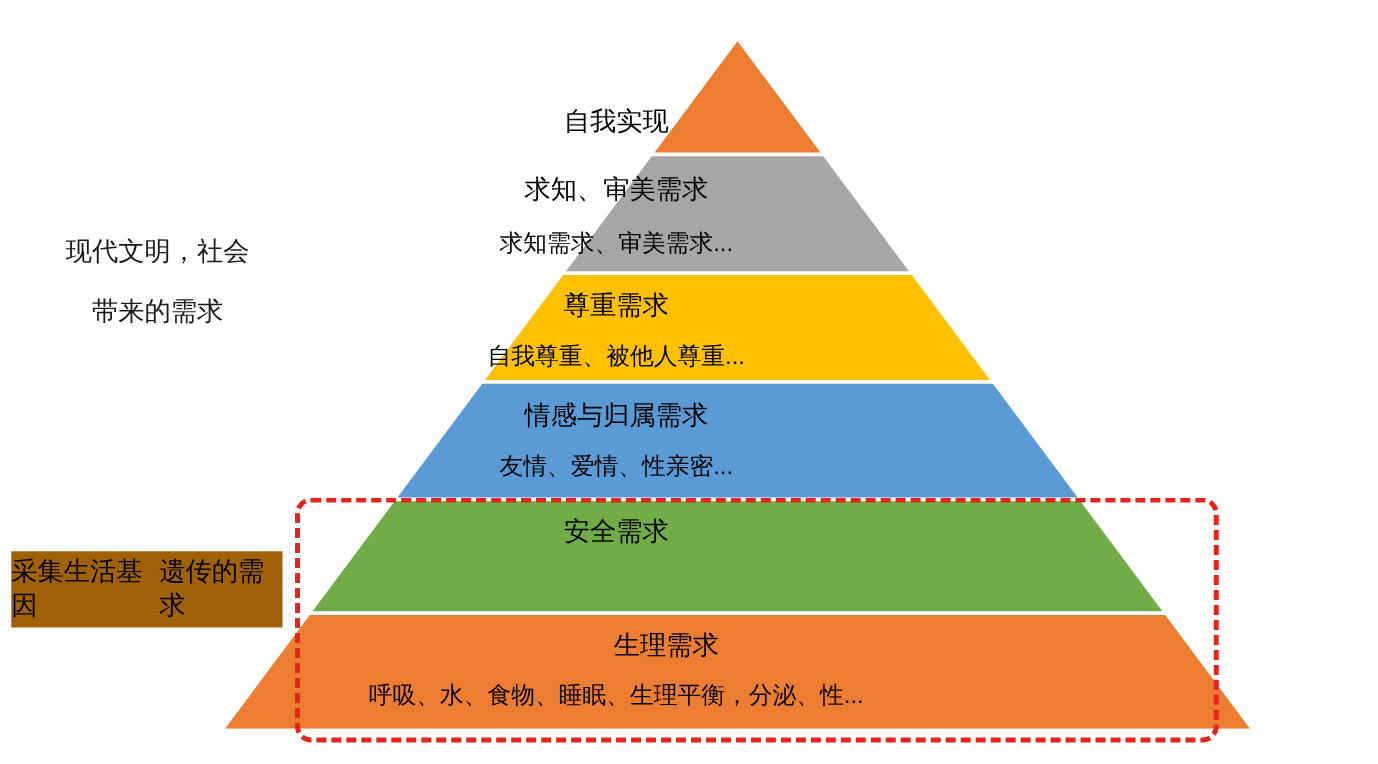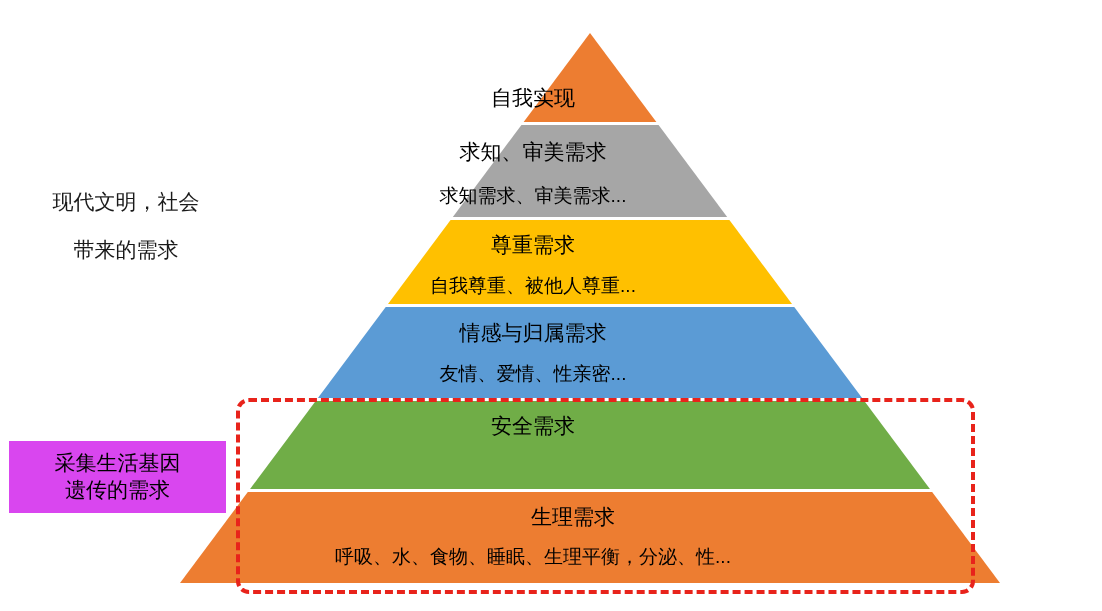--- a/index.html
+++ b/index.html
@@ -39,7 +39,6 @@
     left: 0;
     width: 986px;
     pointer-events: none;
-    padding-left: 40px;
   }
   .band-title {
     font-size: 21px;

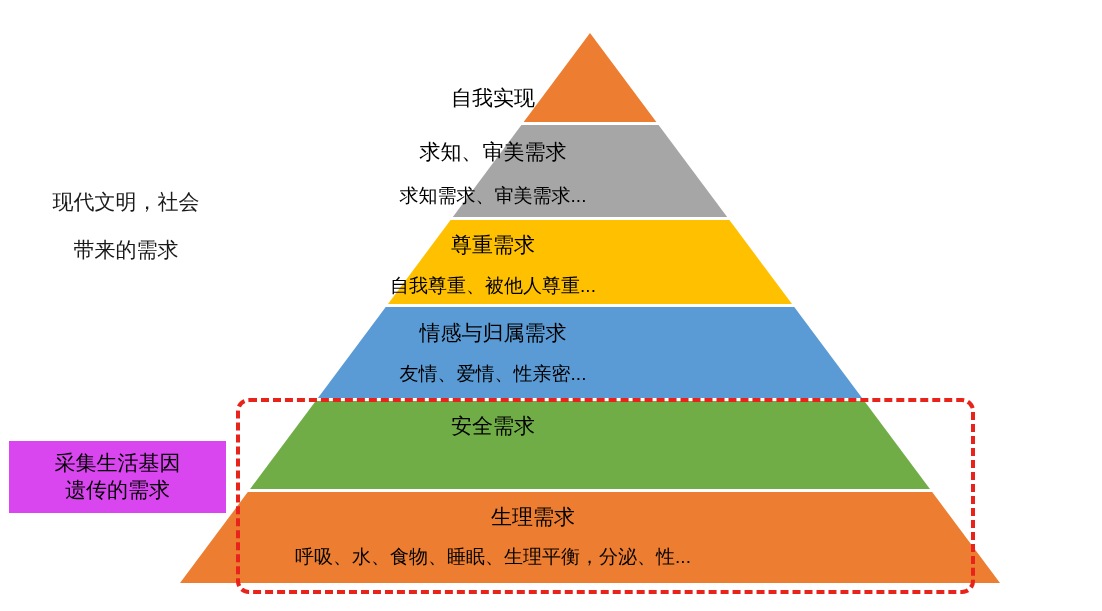--- a/index.html
+++ b/index.html
@@ -89,10 +89,10 @@
     left: 9px;
     top: 441px;
     width: 217px;
-    height: 72px;
-    background: #d946ef;
+    height: 61px;
+    background: #a16207;
     display: flex;
-    flex-direction: column;
+    flex-direction: row;
     align-items: center;
     justify-content: center;
     font-size: 21px;

